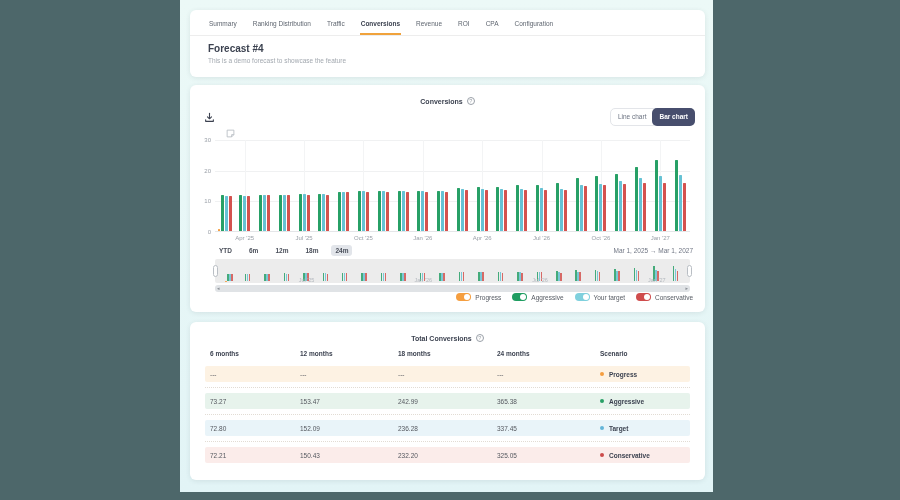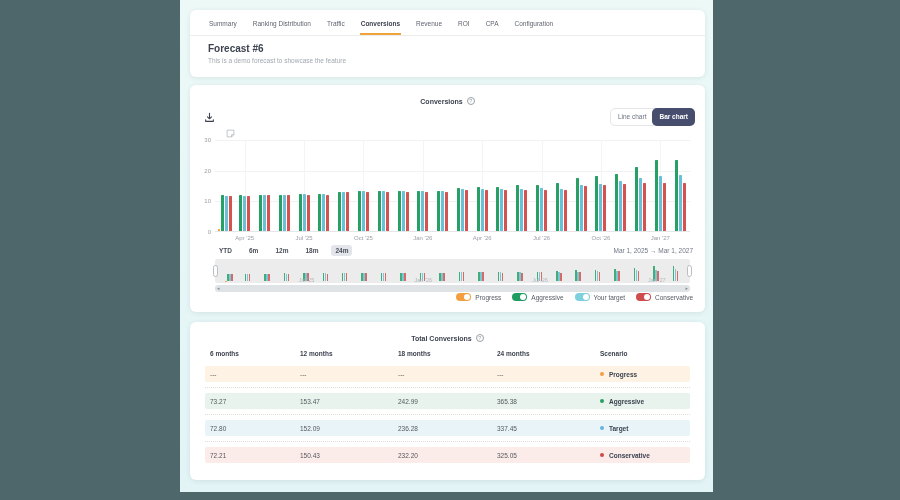--- a/index.html
+++ b/index.html
@@ -82,7 +82,7 @@
         <div class="tab">CPA</div>
         <div class="tab">Configuration</div>
       </div>
-    <div class="f-title">Forecast #6</div>
+    <div class="f-title">Forecast #4</div>
     <div class="f-sub">This is a demo forecast to showcase the feature</div>
   </div>
 

